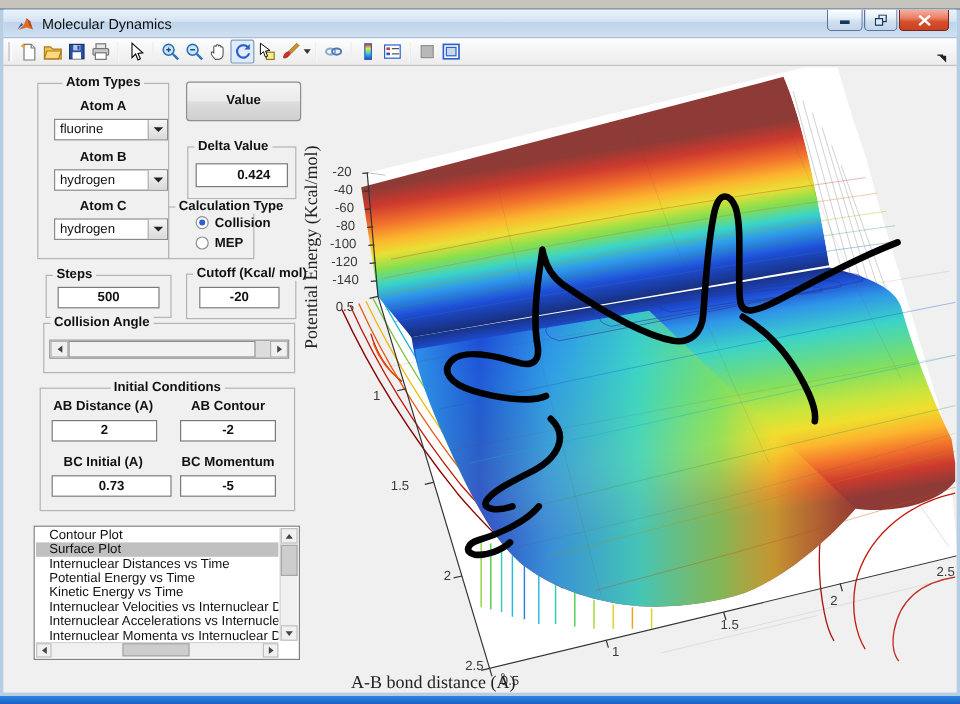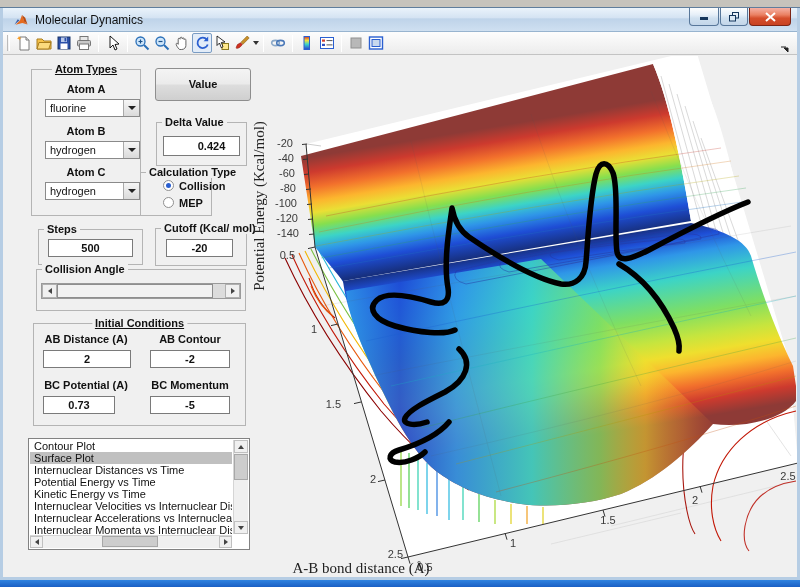--- a/index.html
+++ b/index.html
@@ -50,7 +50,7 @@
   
   .grp { position:absolute; border:1px solid #b4b4b4; }
   .grp-title { position:absolute; top:-7px; background:#f0f0f0; padding:0 3px; font-size:11px; font-weight:bold; color:#111; white-space:nowrap; }
-  .gt-center { left:50%; transform:translateX(-50%);text-decoration:underline; }
+  .gt-center { left:50%; transform:translateX(-50%); }
   .gt-left { left:5px; }
 
   .lbl { position:absolute; font-size:11px; font-weight:bold; color:#111; text-align:center; }

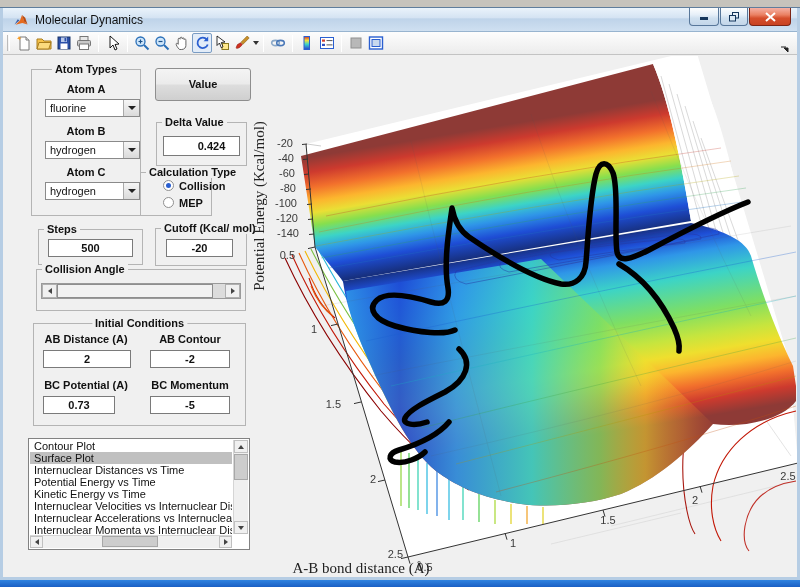--- a/index.html
+++ b/index.html
@@ -326,7 +326,7 @@
       <div class="lbl" style="left:141px; top:277px; width:92px;">AB Contour</div>
       <div class="field" style="left:40px; top:294px; width:88px; height:18px; line-height:16px;">2</div>
       <div class="field" style="left:147px; top:294px; width:80px; height:18px; line-height:16px;">-2</div>
-      <div class="lbl" style="left:34px; top:323px; width:98px;">BC Potential (A)</div>
+      <div class="lbl" style="left:34px; top:323px; width:98px;">BC Initial (A)</div>
       <div class="lbl" style="left:141px; top:323px; width:92px;">BC Momentum</div>
       <div class="field" style="left:40px; top:340px; width:72px; height:18px; line-height:16px;">0.73</div>
       <div class="field" style="left:147px; top:340px; width:80px; height:18px; line-height:16px;">-5</div>

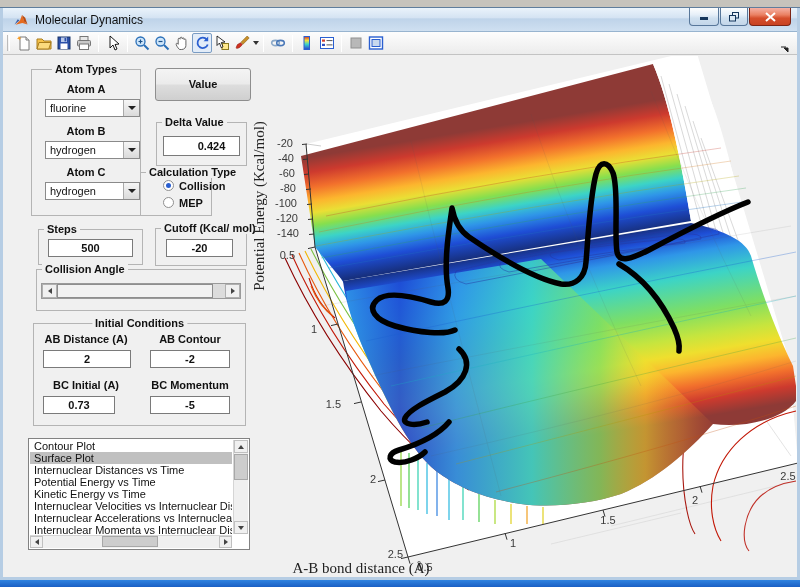--- a/index.html
+++ b/index.html
@@ -328,7 +328,7 @@
       <div class="field" style="left:147px; top:294px; width:80px; height:18px; line-height:16px;">-2</div>
       <div class="lbl" style="left:34px; top:323px; width:98px;">BC Initial (A)</div>
       <div class="lbl" style="left:141px; top:323px; width:92px;">BC Momentum</div>
-      <div class="field" style="left:40px; top:340px; width:72px; height:18px; line-height:16px;">0.73</div>
+      <div class="field" style="left:40px; top:340px; width:100px; height:18px; line-height:16px;">0.73</div>
       <div class="field" style="left:147px; top:340px; width:80px; height:18px; line-height:16px;">-5</div>
 
       <div class="listbox" style="left:25px; top:382px; width:222px; height:112px;">

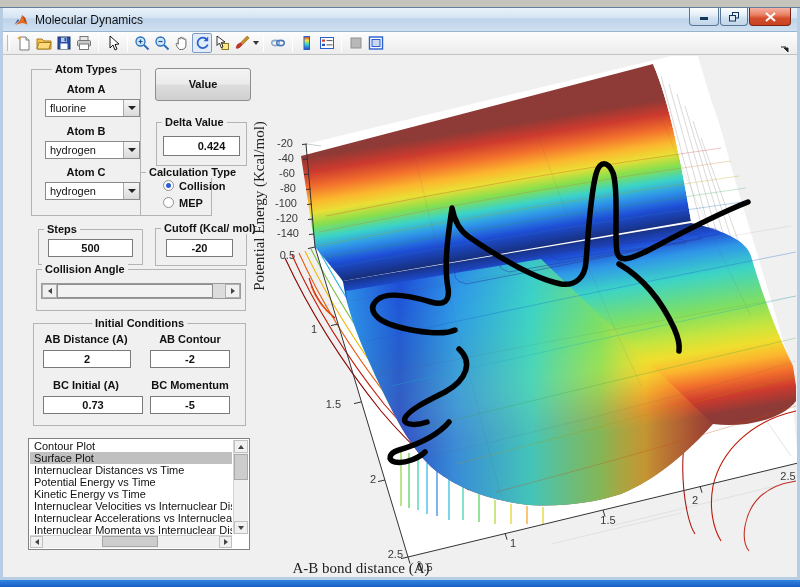--- a/index.html
+++ b/index.html
@@ -80,7 +80,7 @@
   
   .listbox { position:absolute; background:#fff; border:1px solid #828282; overflow:hidden; }
   .lb-item { position:absolute; left:1px; right:17px; height:12px; font-size:11px; line-height:12px;
-    padding-left:4px; white-space:nowrap; overflow:hidden; color:#111; }
+    padding-left:11px; white-space:nowrap; overflow:hidden; color:#111; }
   .lb-item.sel { background:#c0c0c0; }
   .vscroll { position:absolute; right:1px; top:1px; bottom:15px; width:15px; background:#f0f0f0; border-left:1px solid #d5d5d5; }
   .hscroll { position:absolute; left:1px; right:17px; bottom:1px; height:13px; background:#f0f0f0; border-top:1px solid #d5d5d5; }

